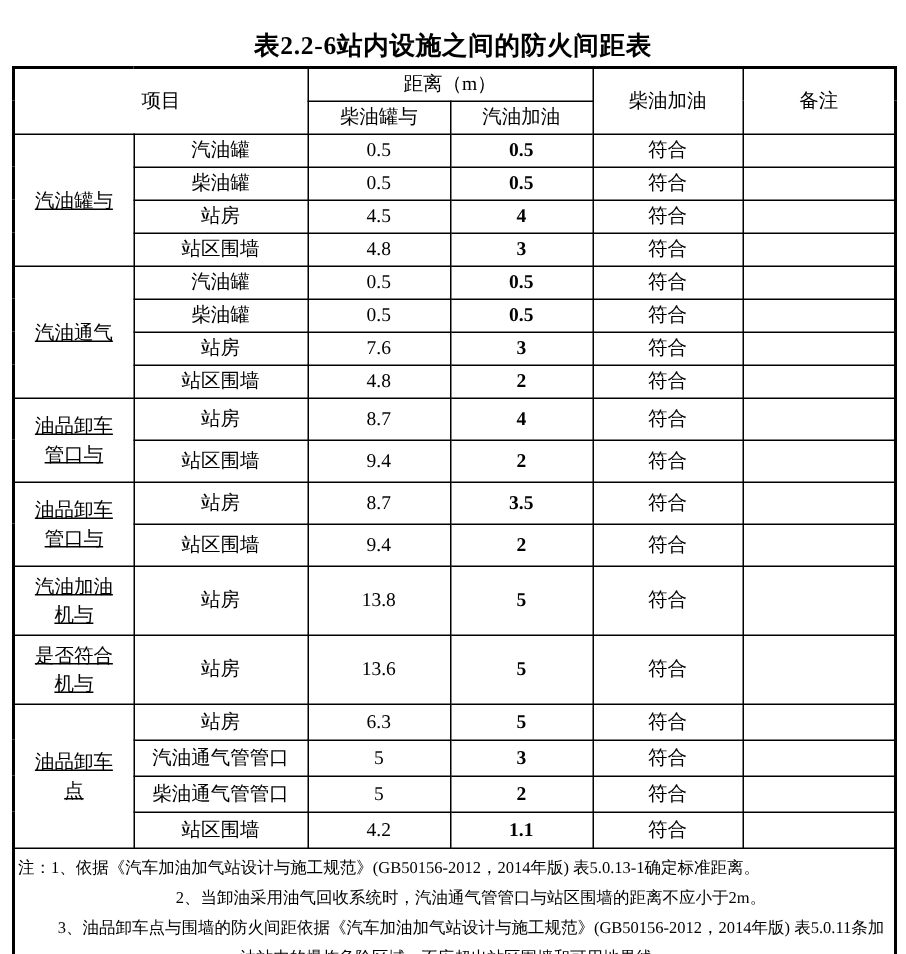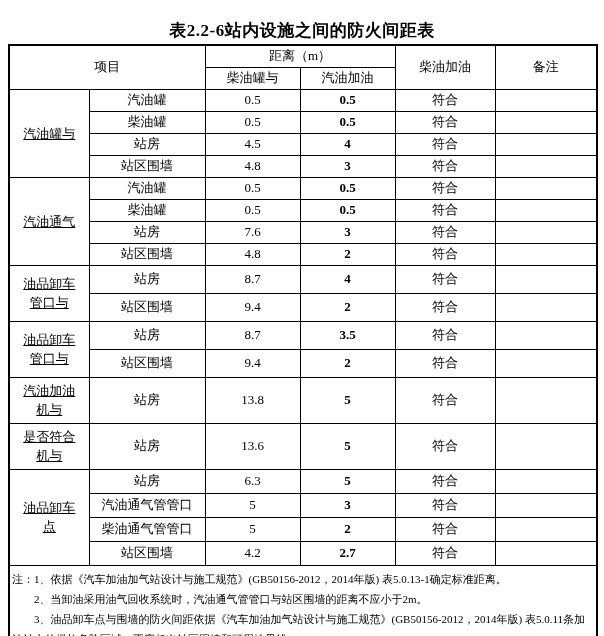--- a/index.html
+++ b/index.html
@@ -229,7 +229,7 @@
       <tr class="rh24">
         <td>站区围墙</td>
         <td>4.2</td>
-        <td class="std">2.7</td>
+        <td class="std">1.1</td>
         <td>符合</td>
         <td></td>
       </tr>

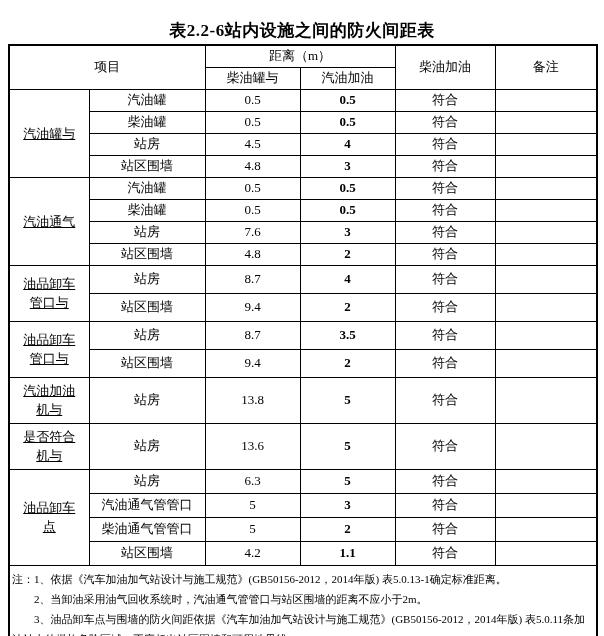--- a/index.html
+++ b/index.html
@@ -58,7 +58,7 @@
     font-size: 11px;
     line-height: 20px;
   }
-  p.note.indent { text-indent: 2em; }
+  p.note.indent { text-indent: 2em; text-align: center; }
 </style>
 </head>
 <body>

